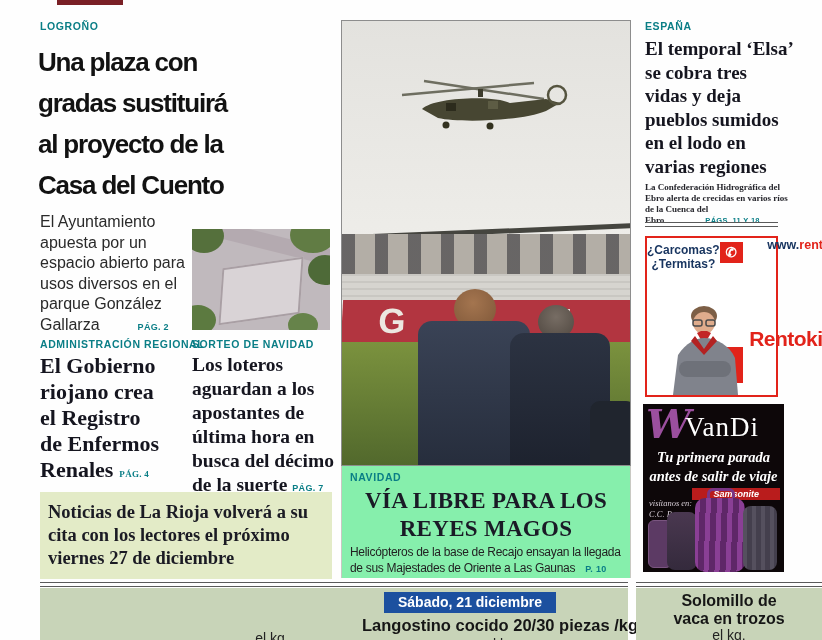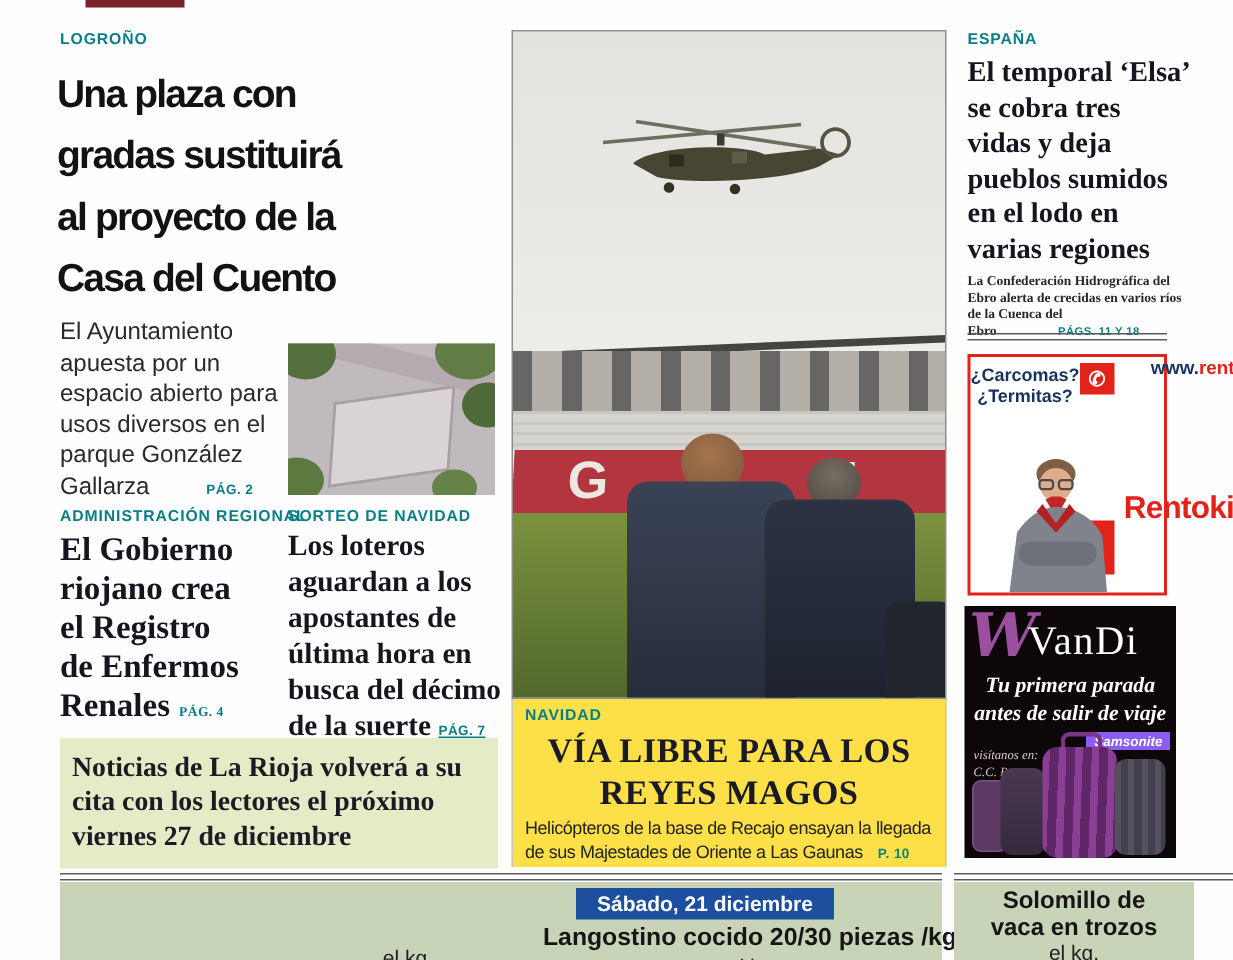--- a/index.html
+++ b/index.html
@@ -55,7 +55,7 @@
   #heli{position:absolute;left:52px;top:52px;}
 
   
-  #navidad{left:341px;top:466px;width:290px;height:112px;box-sizing:border-box;background:#fde047;
+  #navidad{left:341px;top:466px;width:290px;height:112px;box-sizing:border-box;background:#86efac;
            border-left:1px solid #c8c8c2;border-right:1px solid #c8c8c2;}
   #k-navidad{position:absolute;left:8px;top:5px;}
   #h-navidad{position:absolute;left:0;top:21px;width:100%;text-align:center;font-size:23px;

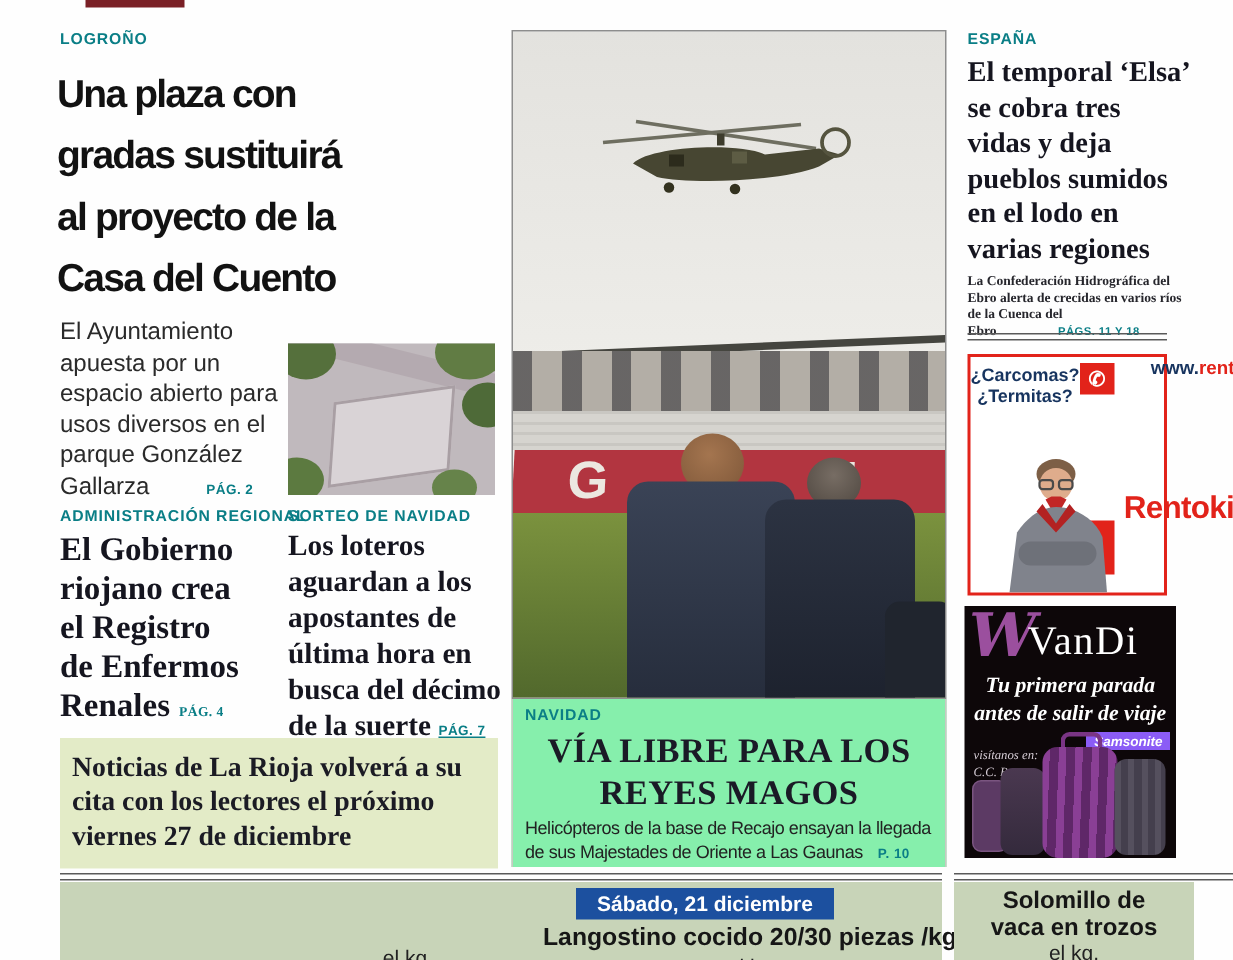--- a/index.html
+++ b/index.html
@@ -93,8 +93,8 @@
             letter-spacing:1px;color:#fff;}
   #vd-tag{position:absolute;left:0;top:44px;width:100%;text-align:center;font-family:"Liberation Serif",serif;
           font-style:italic;font-weight:bold;font-size:14.5px;line-height:19px;}
-  #vd-samsonite{position:absolute;right:4px;top:84px;background:#8b5cf6;color:#fff;font-size:9px;
-                font-weight:bold;font-style:italic;padding:1px 5px;text-align:center;}
+  #vd-samsonite{position:absolute;right:4px;top:84px;background:#b91c1c;color:#fff;font-size:9px;
+                font-weight:bold;font-style:italic;padding:1px 21px;text-align:center;}
   #vd-addr{position:absolute;left:6px;top:94px;font-family:"Liberation Serif",serif;font-style:italic;
            font-size:8.5px;line-height:11px;color:#d6cdd6;}
   .case{position:absolute;border-radius:8px;}

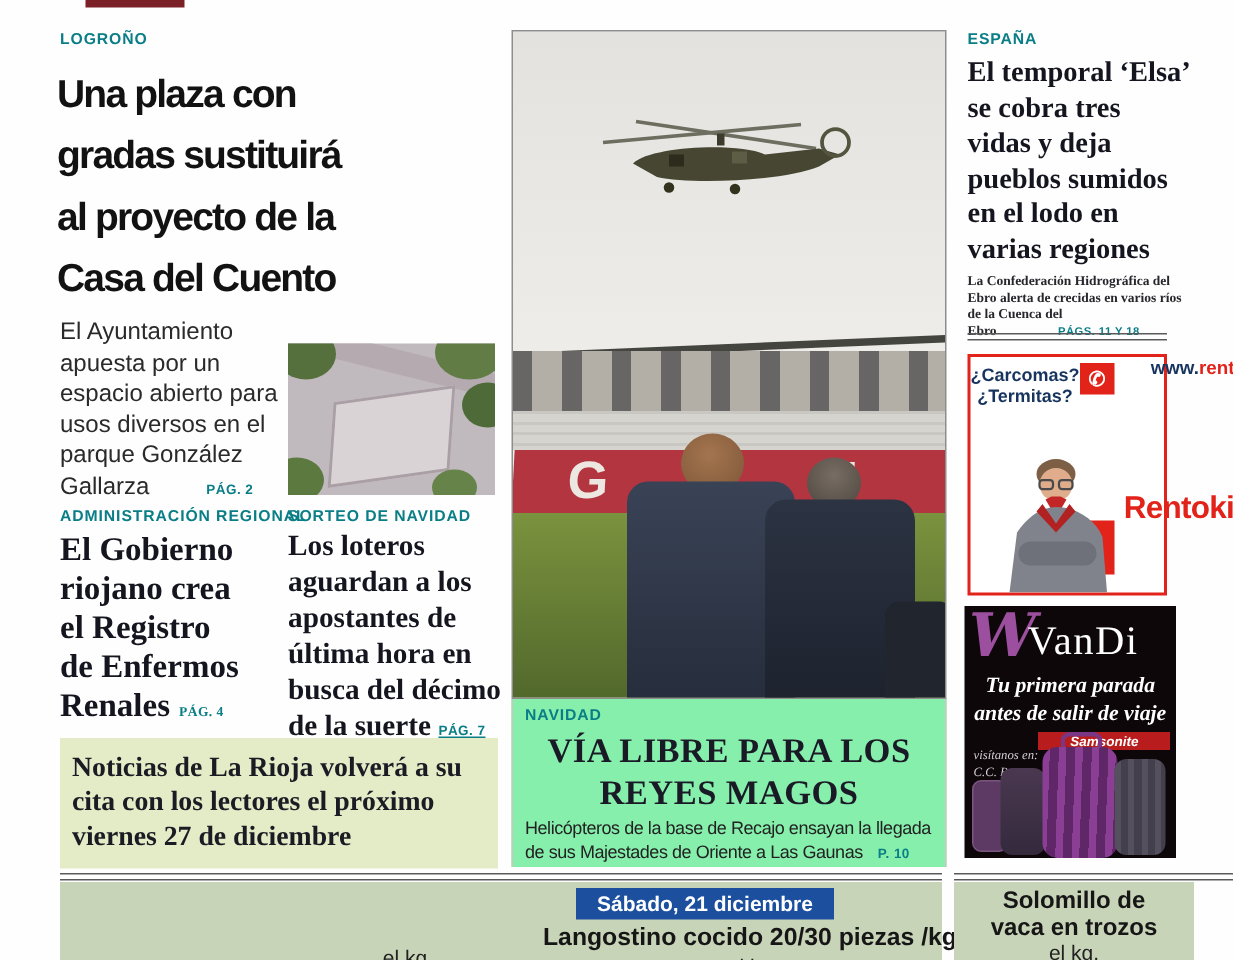--- a/index.html
+++ b/index.html
@@ -111,7 +111,7 @@
   #rule-bottom-l{left:40px;top:582px;width:588px;}
   #rule-bottom-r{left:636px;top:582px;width:186px;}
   #market-l{left:40px;top:588px;width:588px;height:52px;background:#c8d4b8;}
-  #market-r{left:636px;top:588px;width:160px;height:52px;background:#c8d4b8;}
+  #market-r{left:636px;top:588px;width:186px;height:52px;background:#c8d4b8;}
   #mk-kaki{position:absolute;left:160px;top:22px;width:140px;text-align:center;font-size:17px;font-weight:bold;color:#161616;}
   #mk-kaki-unit{position:absolute;left:160px;top:42px;width:140px;text-align:center;font-size:14px;color:#222;}
   #mk-date{position:absolute;left:344px;top:4px;background:#1c509f;color:#fff;font-weight:bold;

